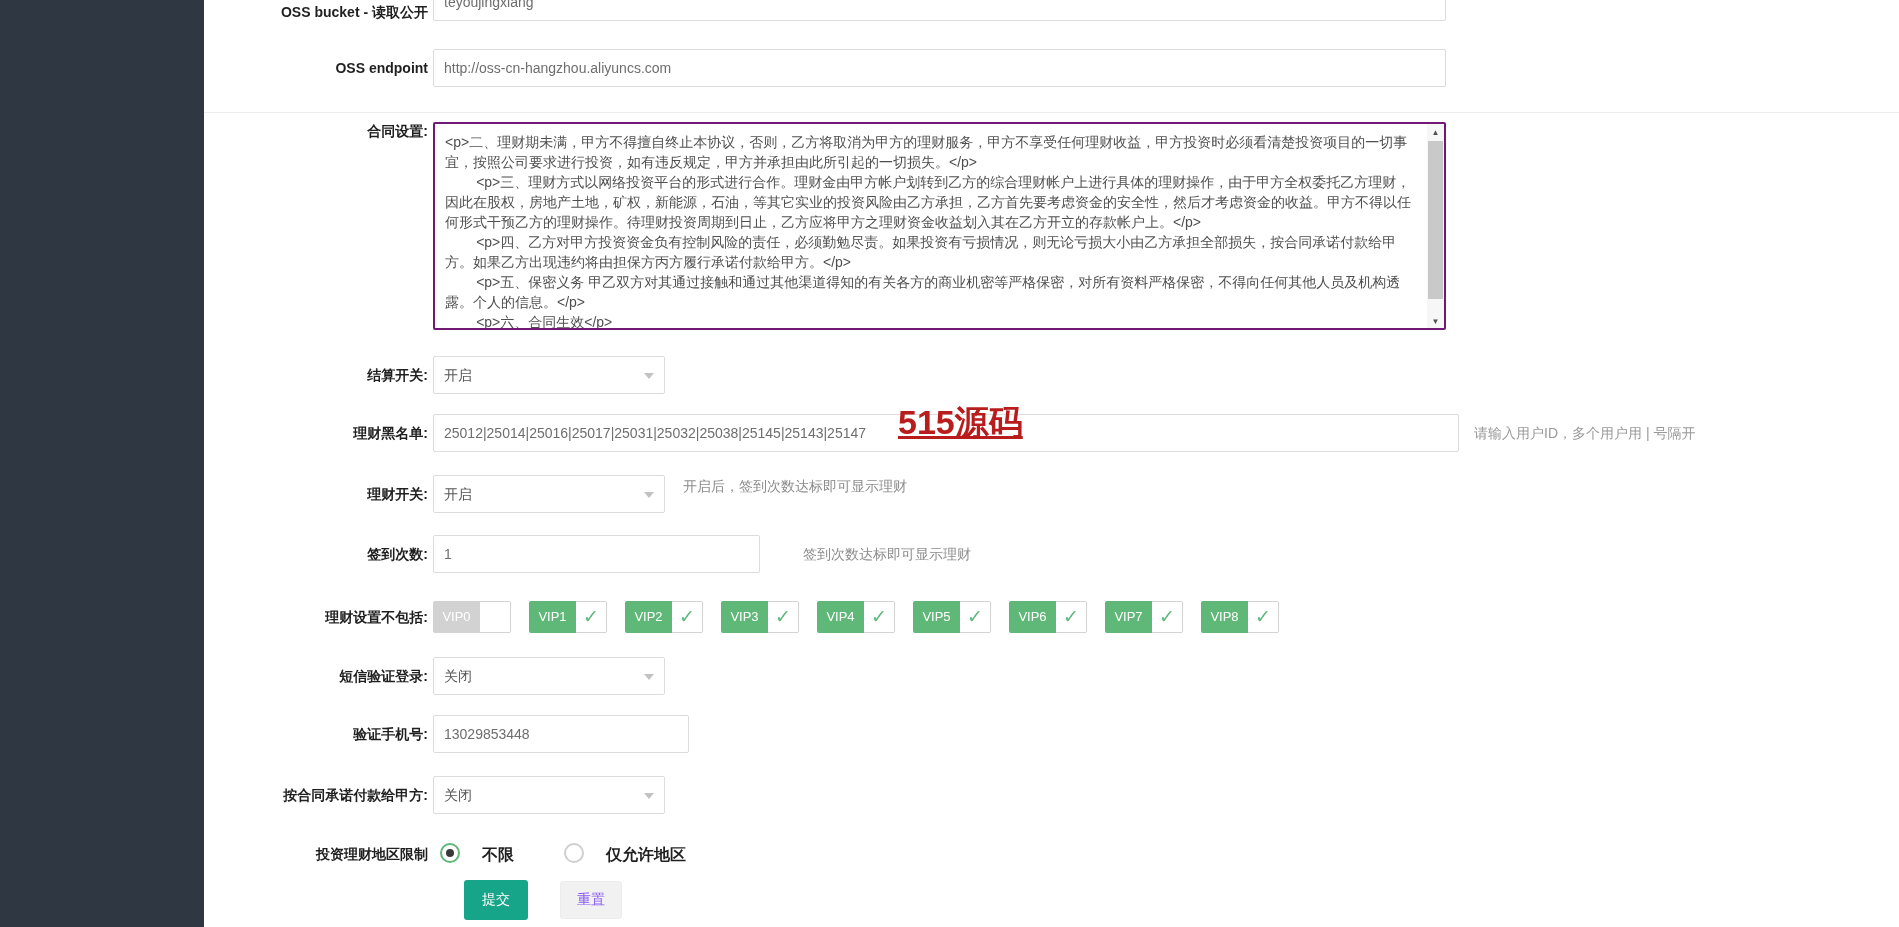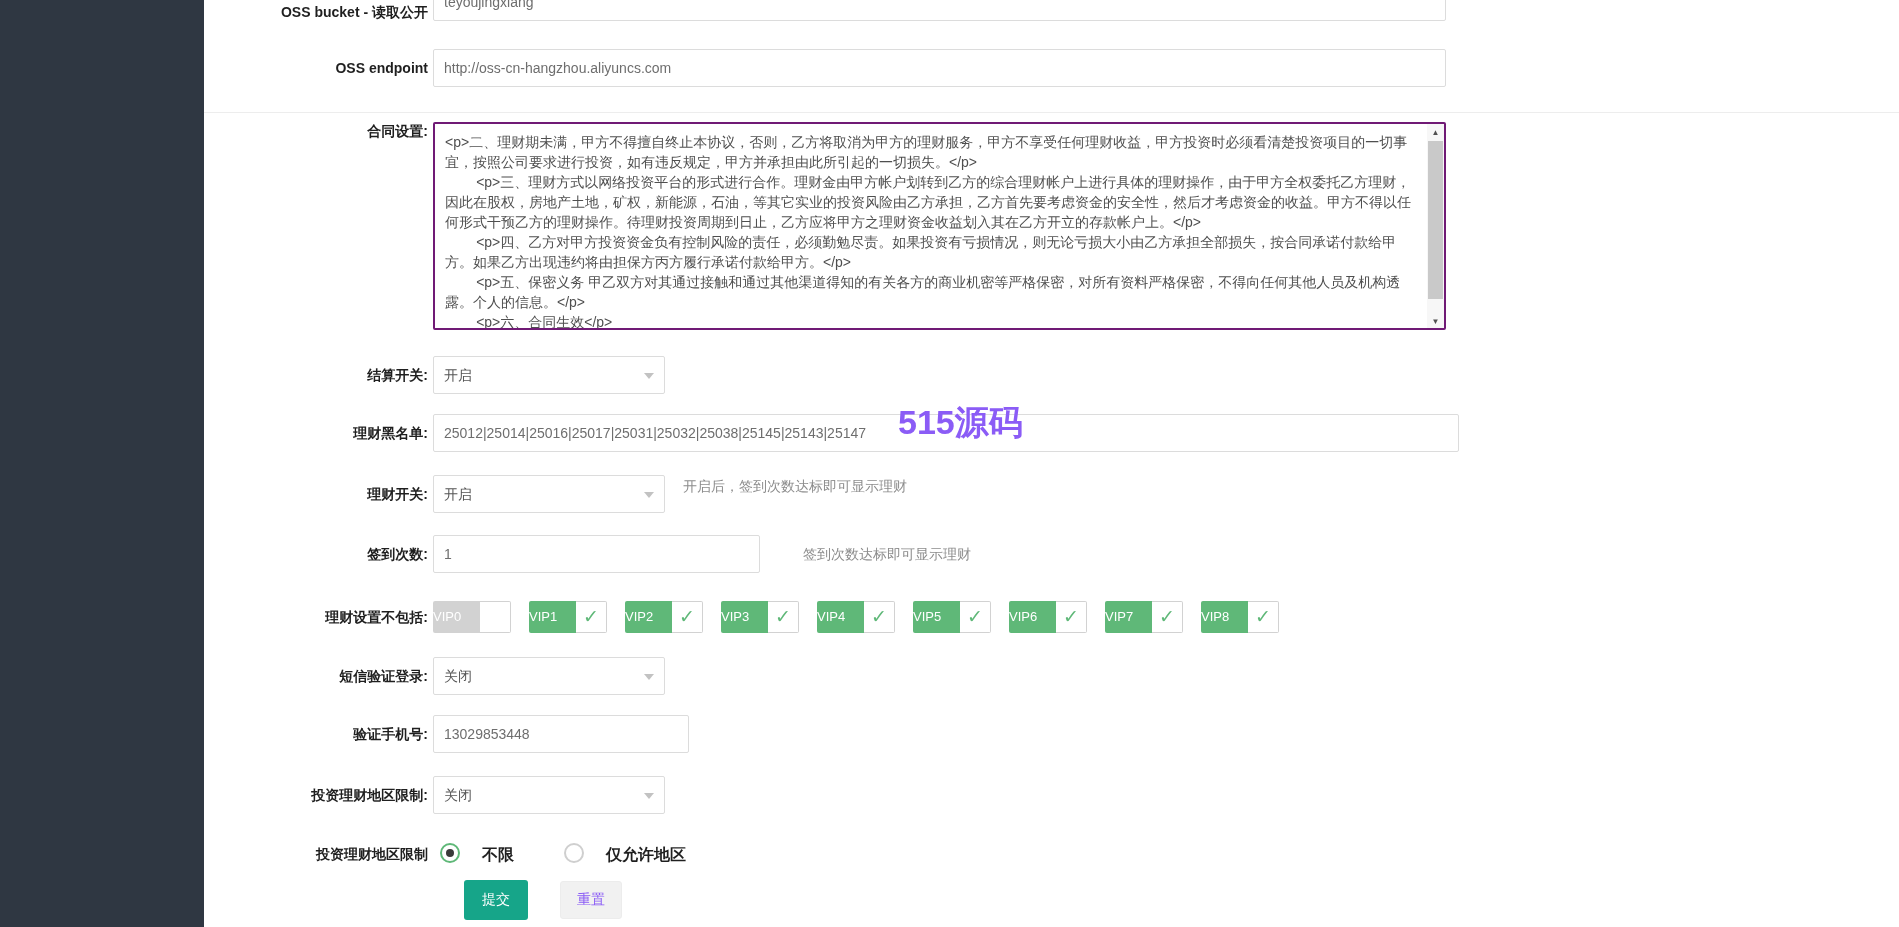--- a/index.html
+++ b/index.html
@@ -35,7 +35,7 @@
   .sbar .btn-u { top:0; } .sbar .btn-d { bottom:0; }
   .sbar .thumb { position:absolute; left:1px; top:17px; width:15px; height:158px; background:#c9c9c9; cursor:pointer; }
 
-  .wm { position:absolute; color:#8b5cf6; font-weight:bold; z-index:5; white-space:nowrap; }
+  .wm { position:absolute; color:#b91c1c; font-weight:bold; z-index:5; white-space:nowrap;text-decoration:underline; }
 
   .chips { position:absolute; left:433px; top:601px; display:flex; gap:18px; }
   .chip { display:flex; height:32px; cursor:pointer; }

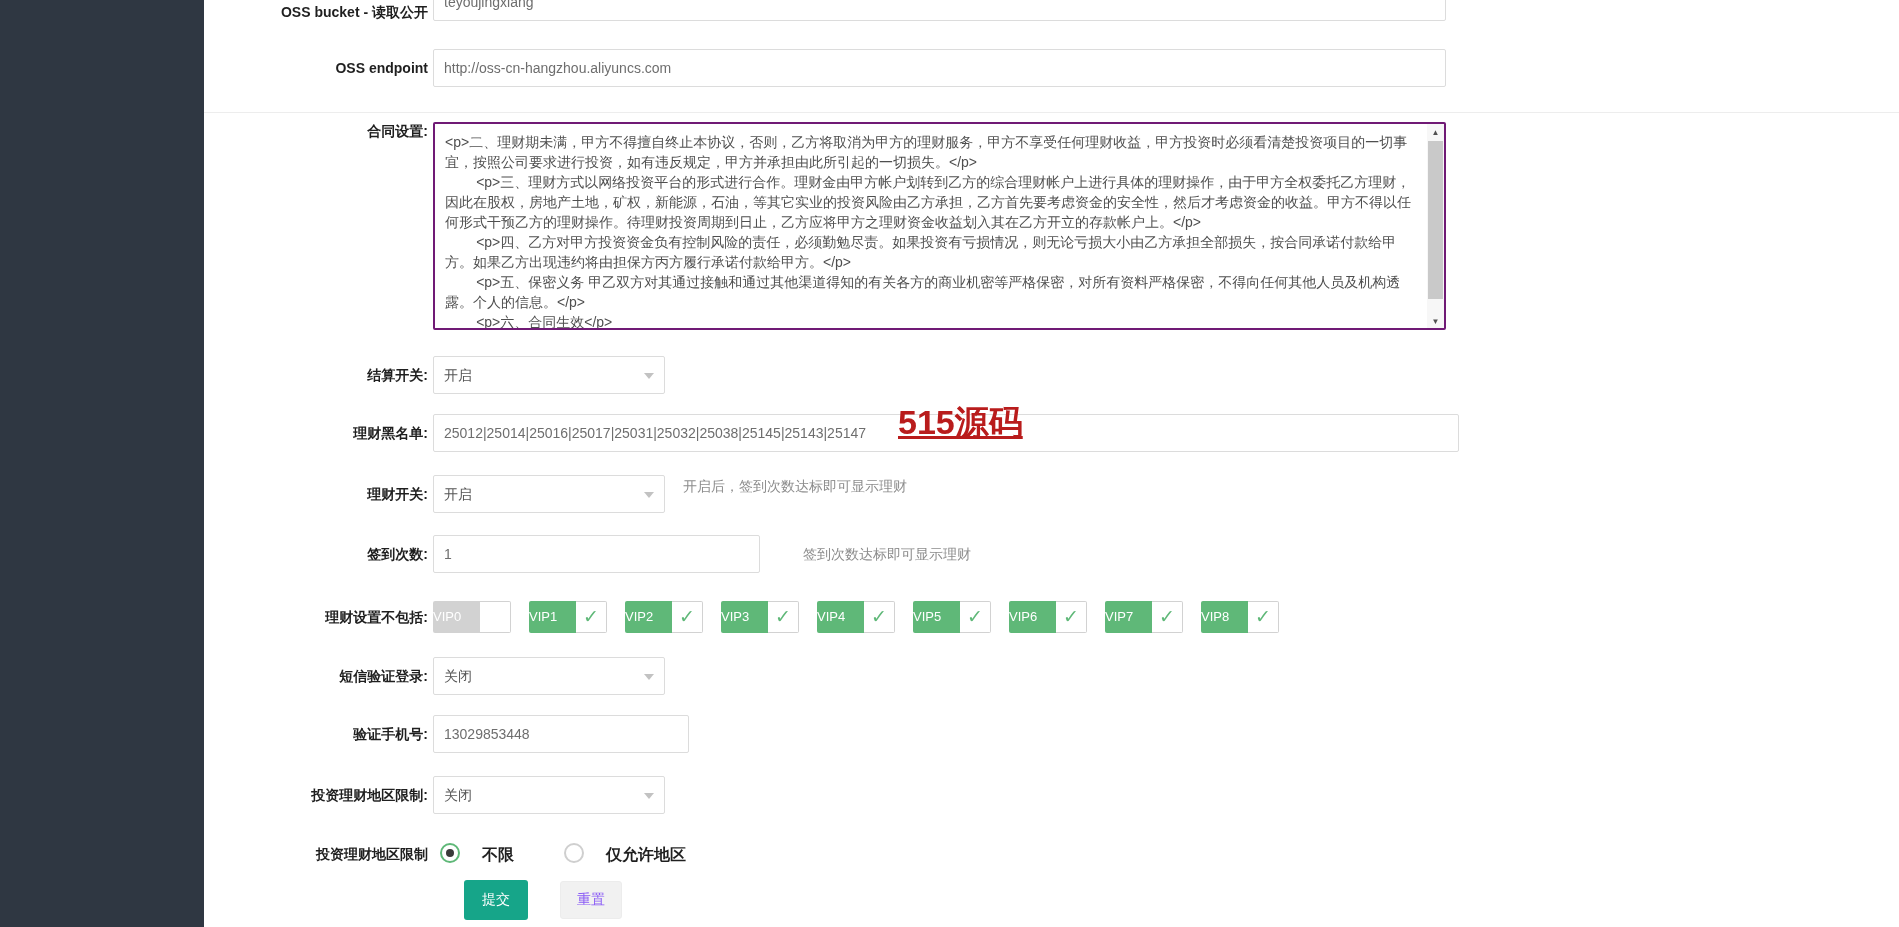--- a/index.html
+++ b/index.html
@@ -95,6 +95,7 @@
 
   <div class="lbl" style="top:423px;">理财黑名单:</div>
   <input class="inp" style="left: 433px; top: 414px; width: 1026px;" value="25012|25014|25016|25017|25031|25032|25038|25145|25143|25147">
+  <div class="hint" style="left:1474px; top:414px; line-height:38px;">请输入用户ID，多个用户用 | 号隔开</div>
   <div class="wm" style="left:898px; top:400px; font-size:34px;">515源码</div>
 
   <div class="lbl" style="top:484px;">理财开关:</div>

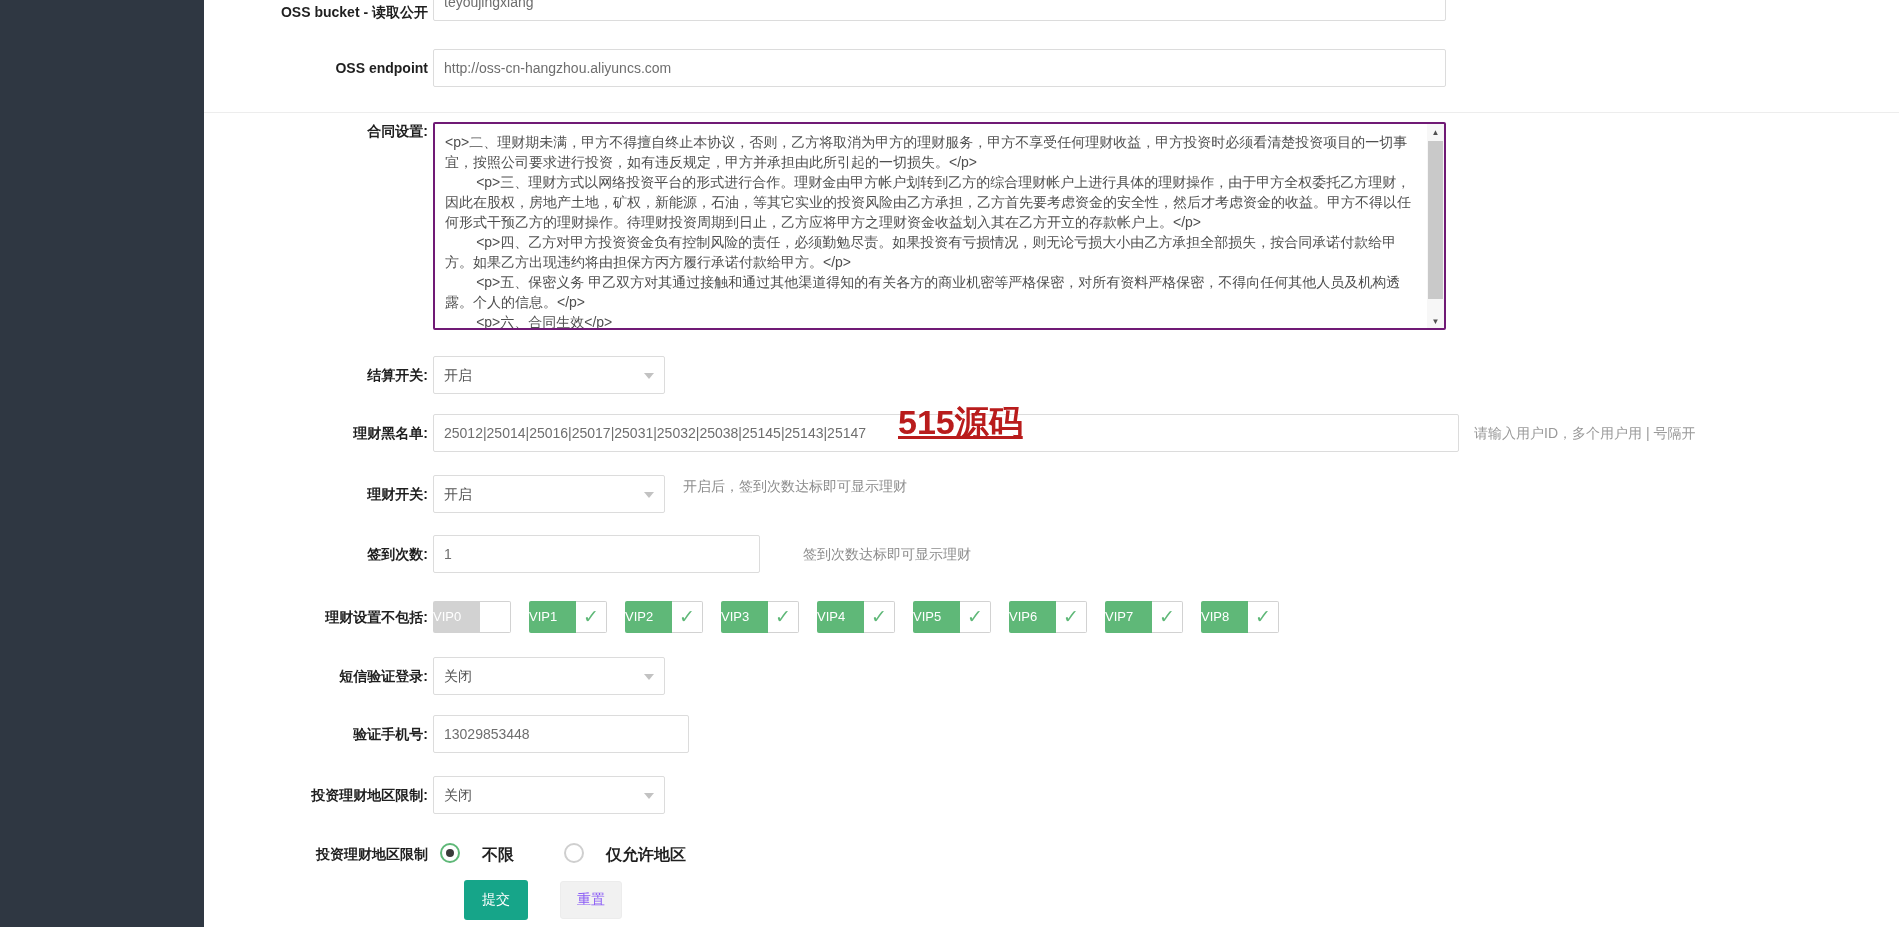--- a/index.html
+++ b/index.html
@@ -40,7 +40,7 @@
   .chips { position:absolute; left:433px; top:601px; display:flex; gap:18px; }
   .chip { display:flex; height:32px; cursor:pointer; }
   .chip .tag { width:47px; height:32px; background:#5FB878; color:#fff; font-size:13px;
-               line-height:32px; text-align:left; border-radius:2px 0 0 2px; }
+               line-height:32px; text-align:center; border-radius:2px 0 0 2px; }
   .chip .box { width:31px; height:32px; background:#fff; border:1px solid #d2d2d2; border-left:none;
                border-radius:0 2px 2px 0; color:#5FB878; font-size:19px; font-weight:bold;
                line-height:30px; text-align:center; }

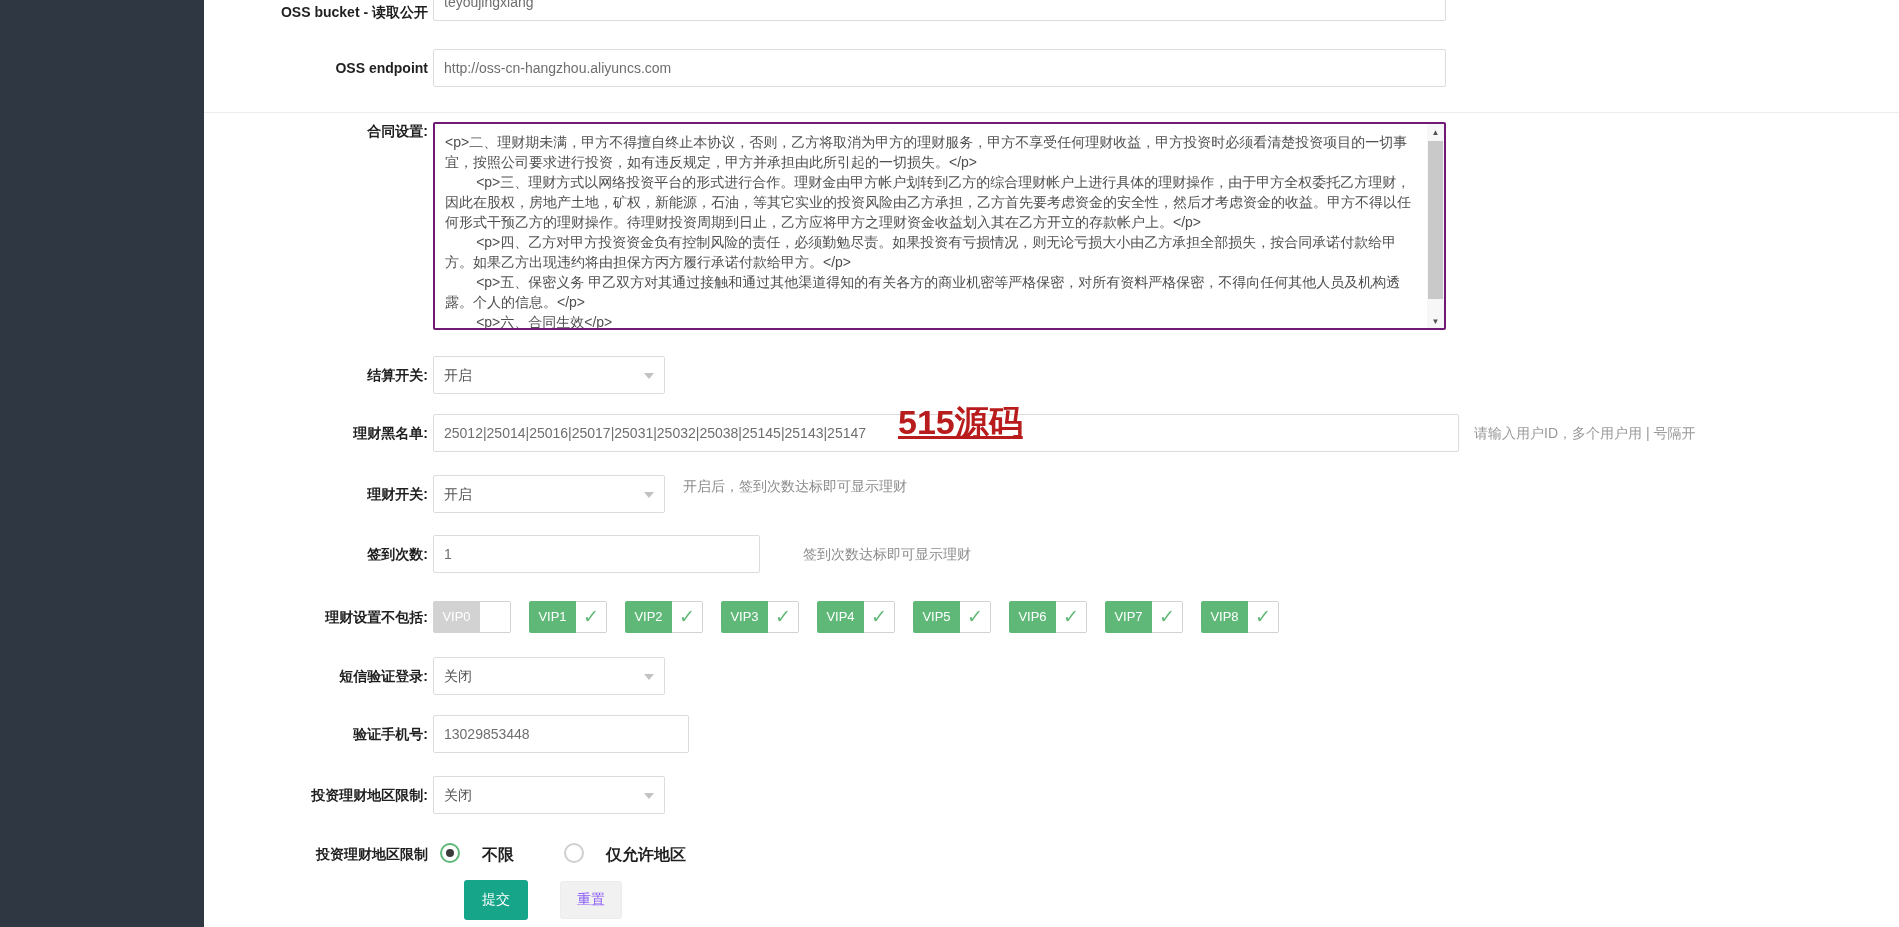--- a/index.html
+++ b/index.html
@@ -158,7 +158,7 @@
   <div class="lbl" style="top:724px;">验证手机号:</div>
   <input class="inp" style="left: 433px; top: 715px; width: 256px;" value="13029853448">
 
-  <div class="lbl" style="top:785px;">投资理财地区限制:</div>
+  <div class="lbl" style="top:785px;">按合同承诺付款给甲方:</div>
   <div class="sel" style="left:433px; top:776px;">
     <span class="val">关闭</span>
     <span class="arr"></span>

